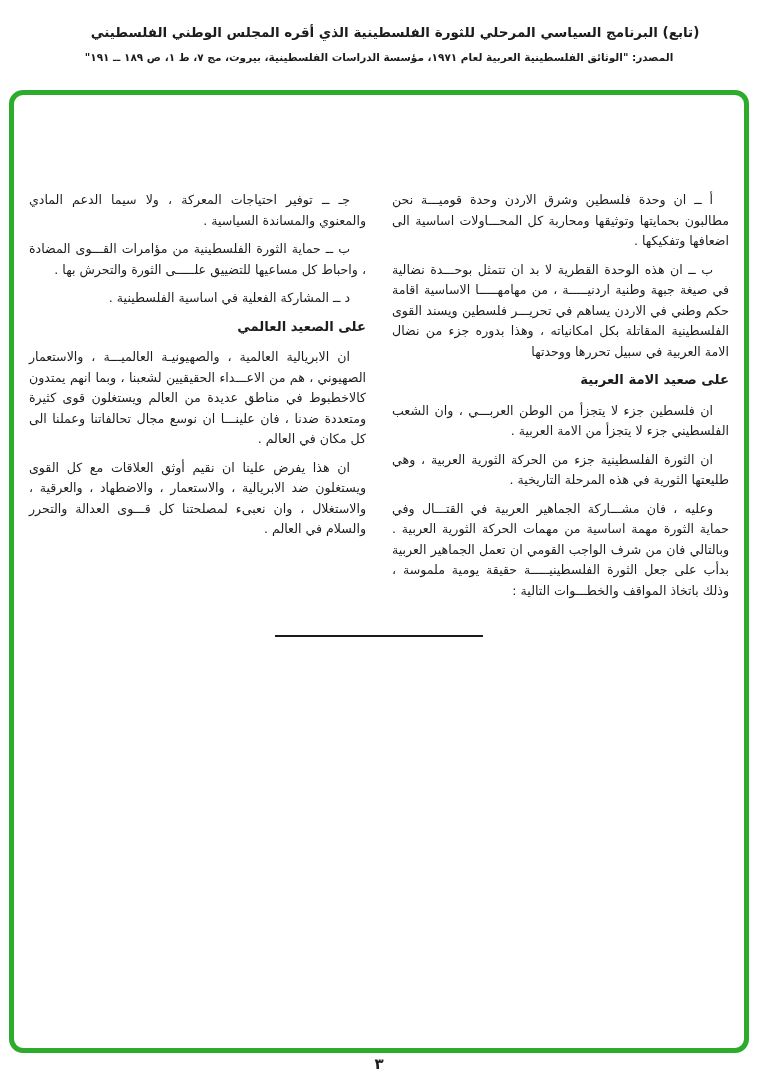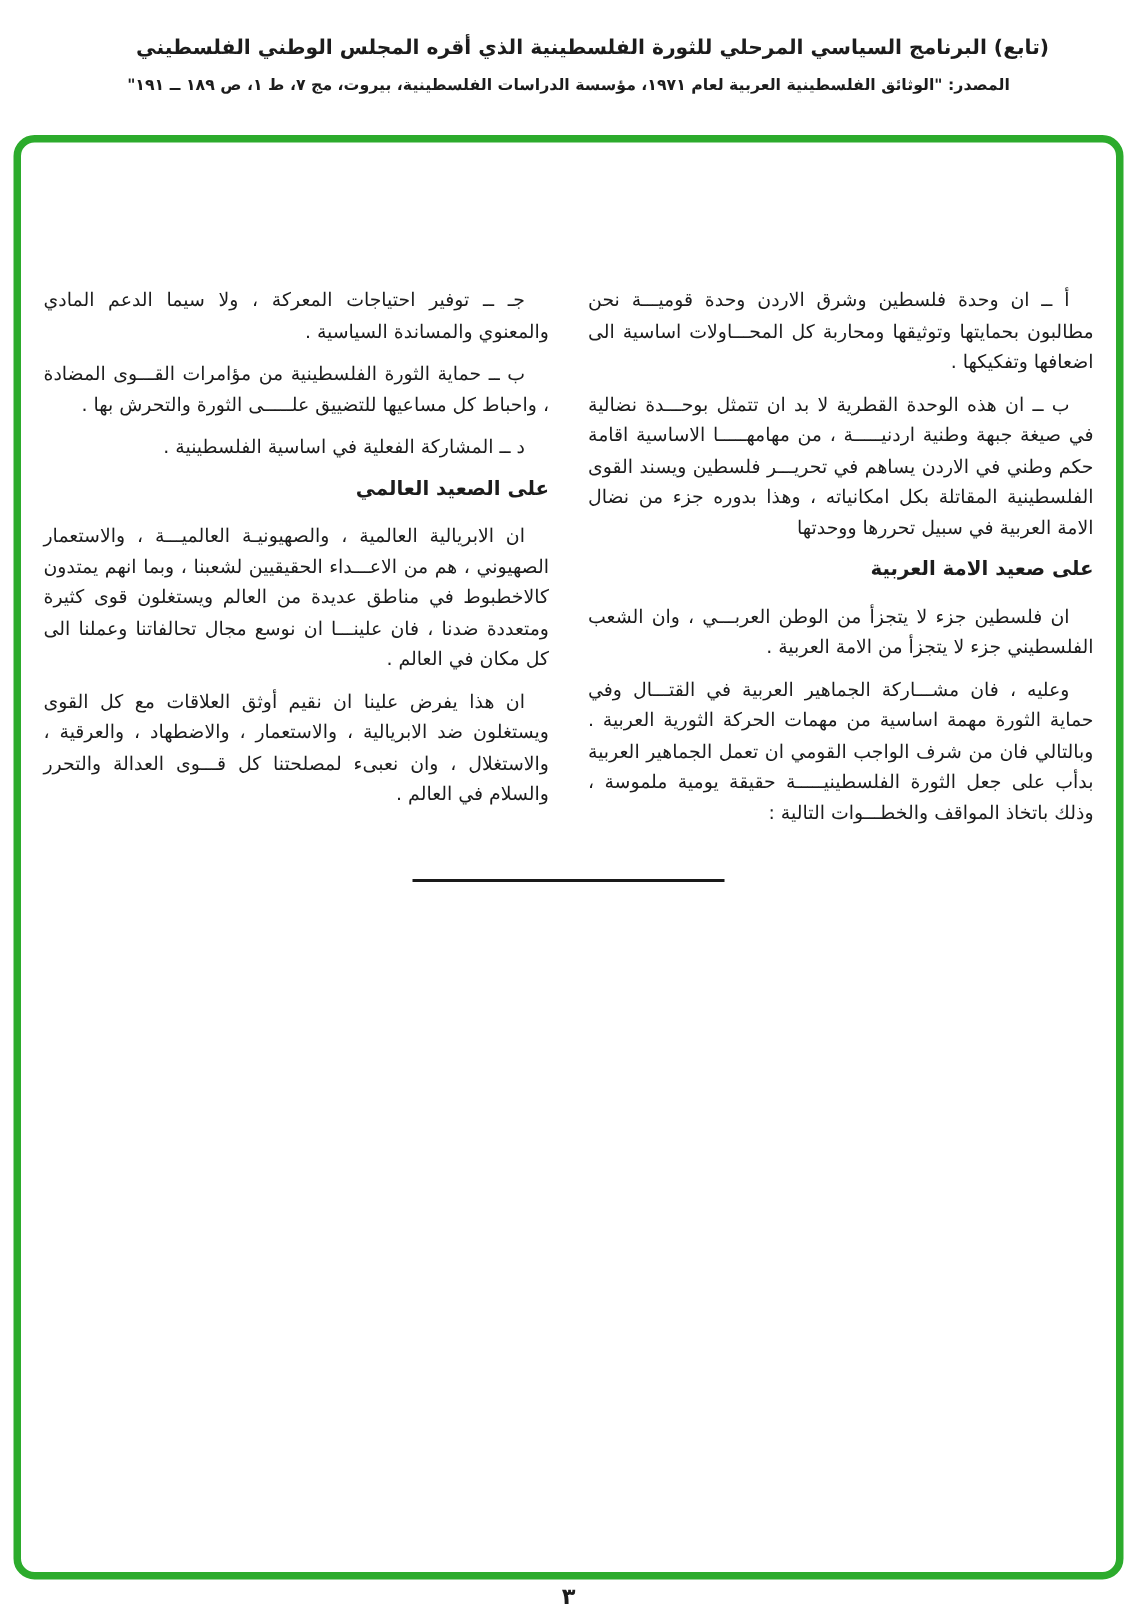--- a/index.html
+++ b/index.html
@@ -89,6 +89,7 @@
           <p class="paragraph">ب ــ ان هذه الوحدة القطرية لا بد ان تتمثل بوحـــدة نضالية في صيغة جبهة وطنية اردنيـــــة ، من مهامهـــــا الاساسية اقامة حكم وطني في الاردن يساهم في تحريـــر فلسطين ويسند القوى الفلسطينية المقاتلة بكل امكانياته ، وهذا بدوره جزء من نضال الامة العربية في سبيل تحررها ووحدتها</p>
           <p class="heading">على صعيد الامة العربية</p>
           <p class="paragraph">ان فلسطين جزء لا يتجزأ من الوطن العربـــي ، وان الشعب الفلسطيني جزء لا يتجزأ من الامة العربية .</p>
+          <p class="paragraph">ان الثورة الفلسطينية جزء من الحركة الثورية العربية ، وهي طليعتها الثورية في هذه المرحلة التاريخية .</p>
           <p class="paragraph">وعليه ، فان مشـــاركة الجماهير العربية في القتـــال وفي حماية الثورة مهمة اساسية من مهمات الحركة الثورية العربية . وبالتالي فان من شرف الواجب القومي ان تعمل الجماهير العربية بدأب على جعل الثورة الفلسطينيـــــة حقيقة يومية ملموسة ، وذلك باتخاذ المواقف والخطـــوات التالية :</p>
         </div>
       <div class="column" id="col-left">

